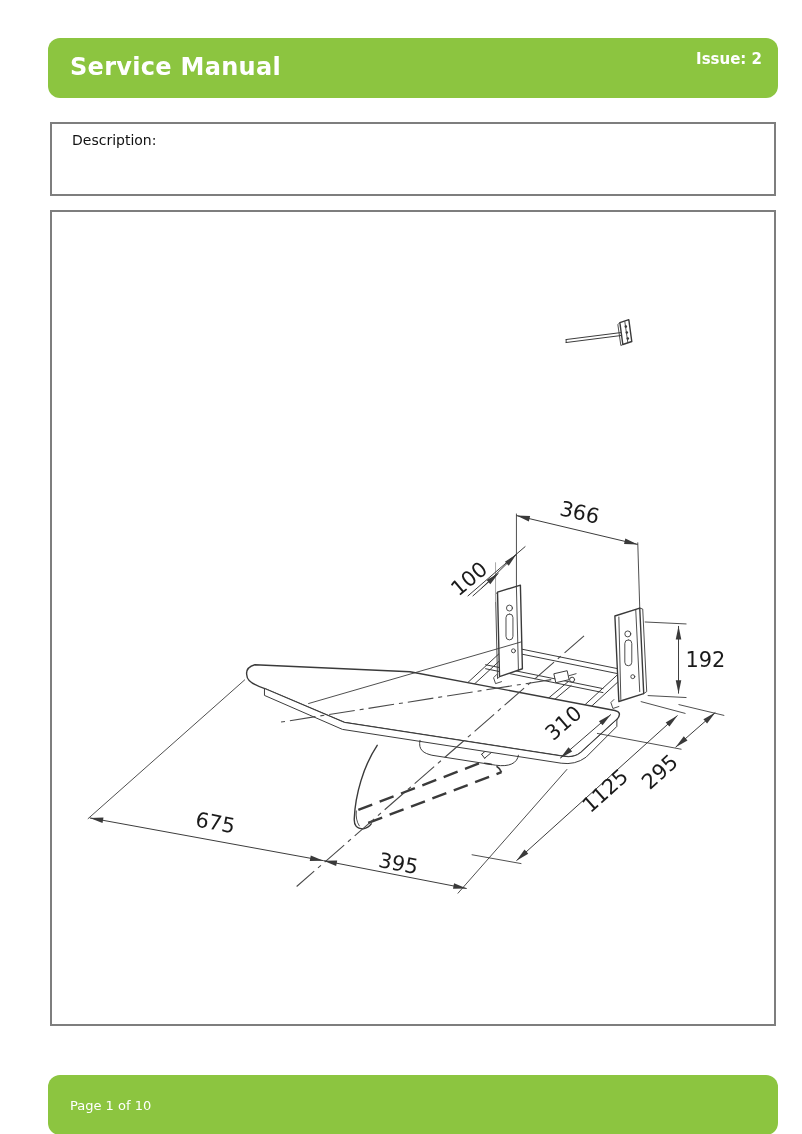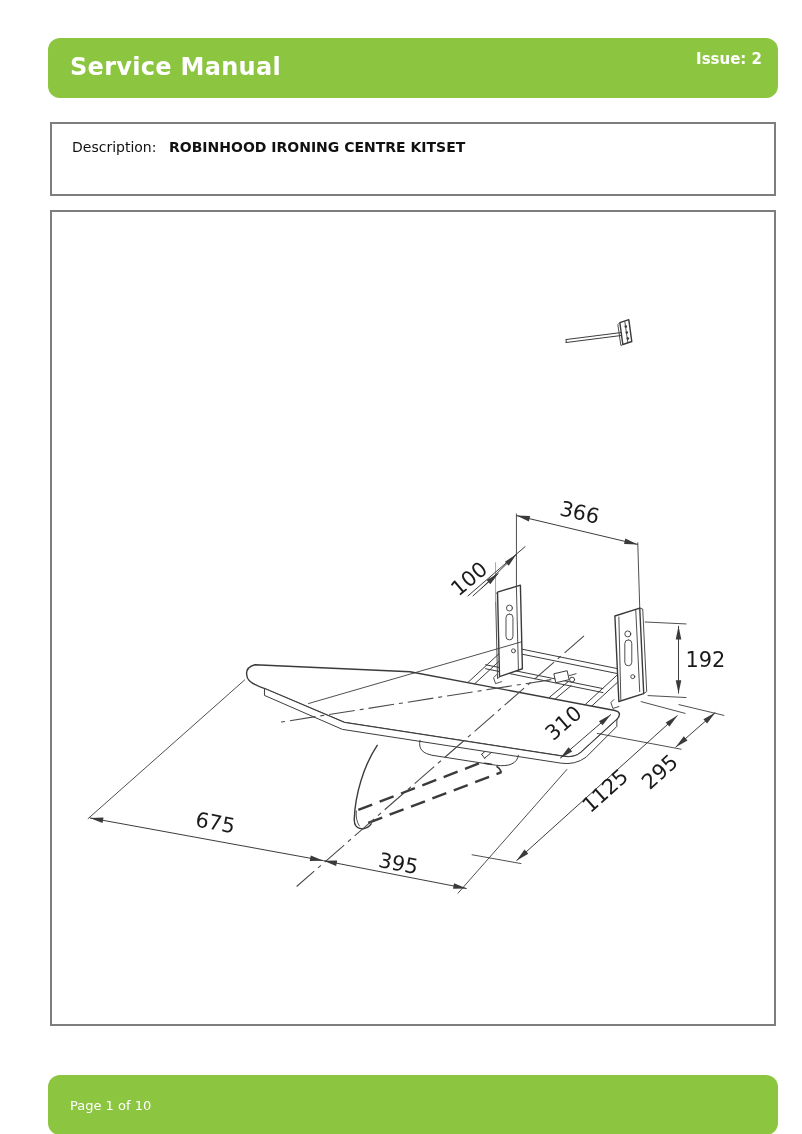--- a/index.html
+++ b/index.html
@@ -17,7 +17,7 @@
   
   .info-box{position:absolute;left:38px;top:122px;width:726px;height:74px;
           border:2px solid var(--border-gray,#7E7E7E);box-sizing:border-box;background:#fff;}
-  .info-rows{padding:15px 0 0 20px;}
+  .info-rows{padding:8px 0 0 20px;}
   .info-row{display:flex;font-size:14px;line-height:17px;}
   .info-label{width:97px;flex:0 0 97px;}
   .info-value{font-weight:bold;}

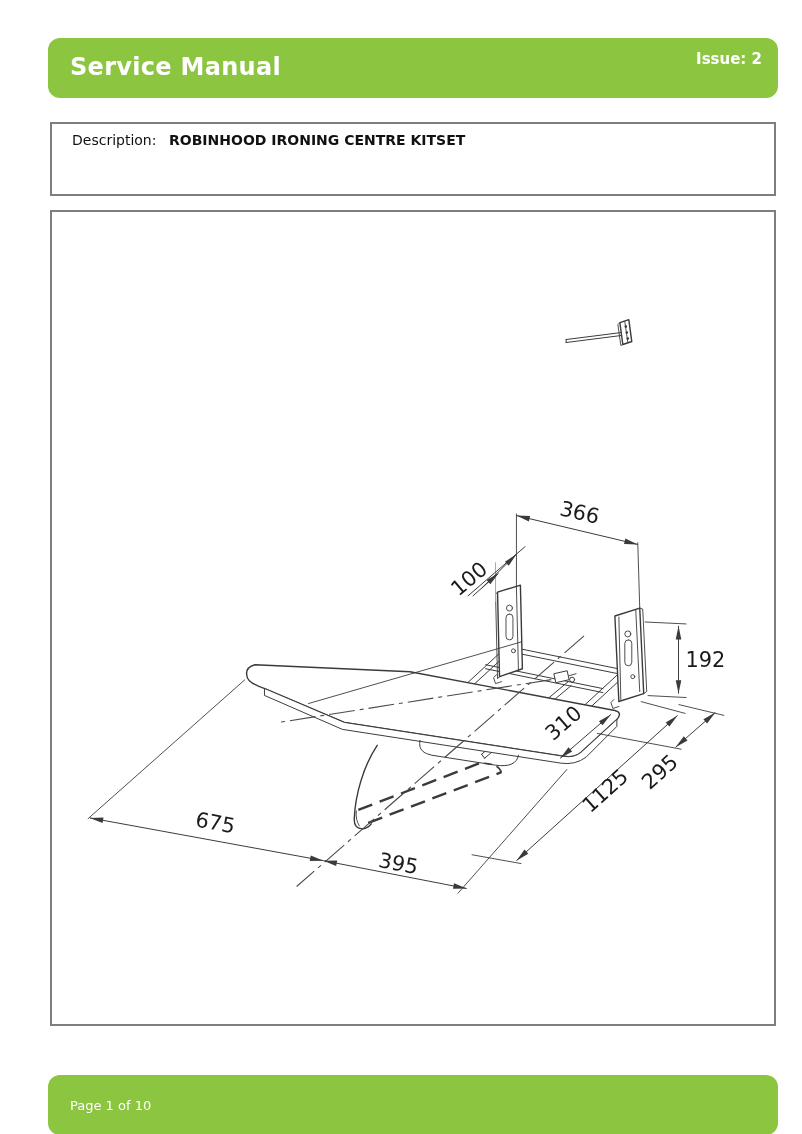--- a/index.html
+++ b/index.html
@@ -64,7 +64,6 @@
     <div class="info-rows">
       <div class="info-row">
         <span class="info-label">Description:</span>
-        <span class="info-value">ROBINHOOD IRONING CENTRE KITSET</span>
       </div>
     </div>
   </div>

